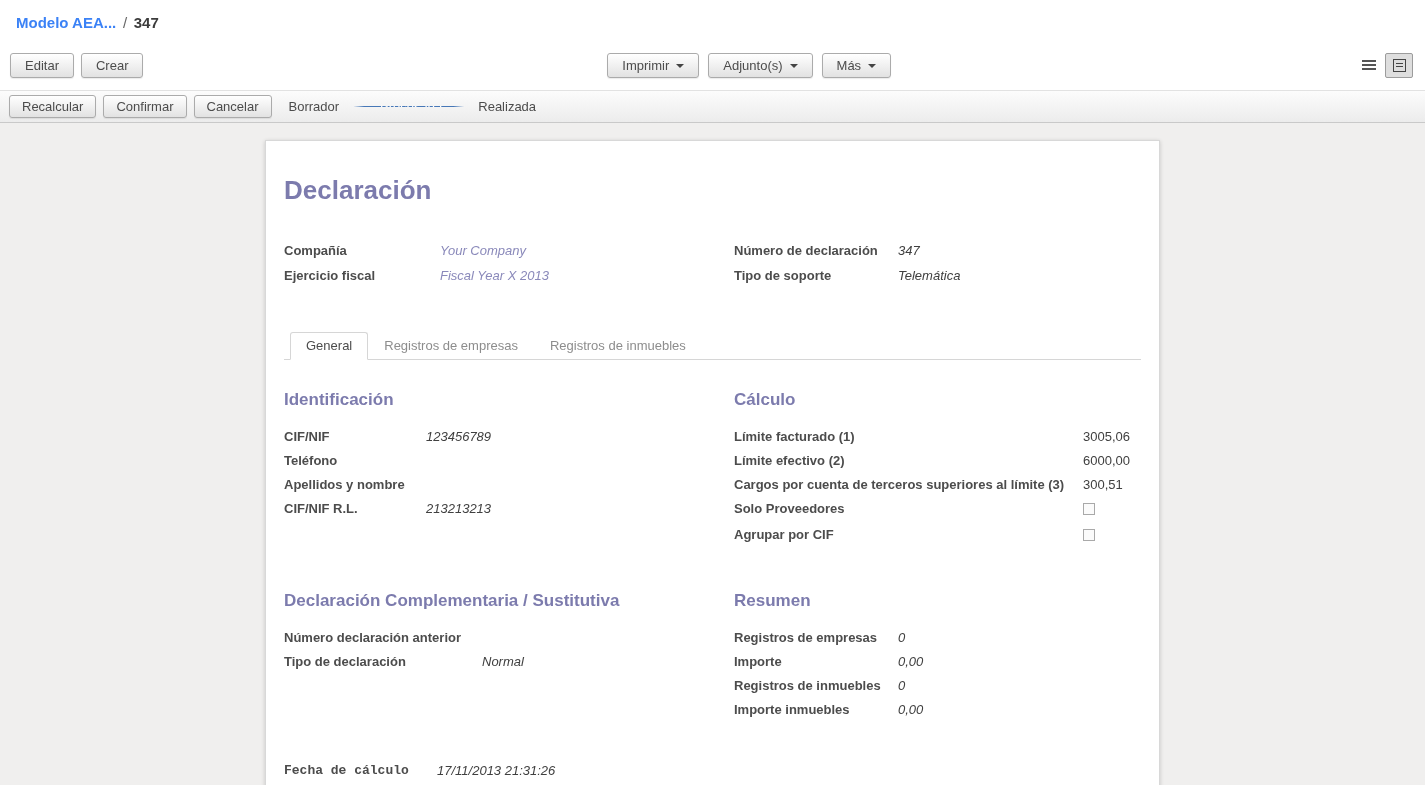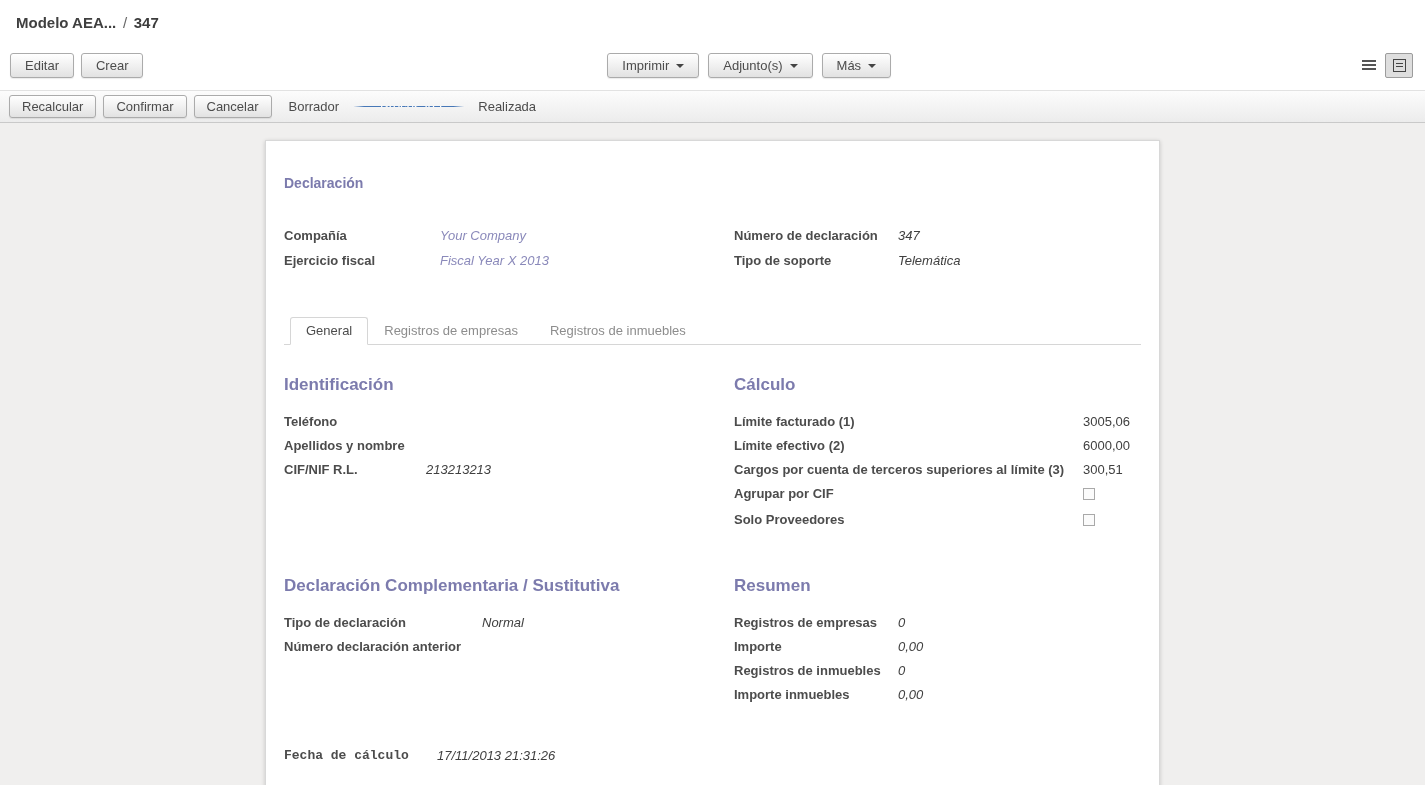--- a/index.html
+++ b/index.html
@@ -19,7 +19,7 @@
   height: 46px;
   padding: 14px 16px 0;
 }
-.breadcrumb-parent { color: #404040; font-weight: bold; font-size: 15px; cursor: pointer; }
+.breadcrumb-parent { color: #3b82f6; font-weight: bold; font-size: 15px; cursor: pointer; }
 .breadcrumb-sep { color: #666; font-size: 15px; padding: 0 3px; }
 .breadcrumb-current { color: #3c3c3c; font-weight: bold; font-size: 15px; }
 

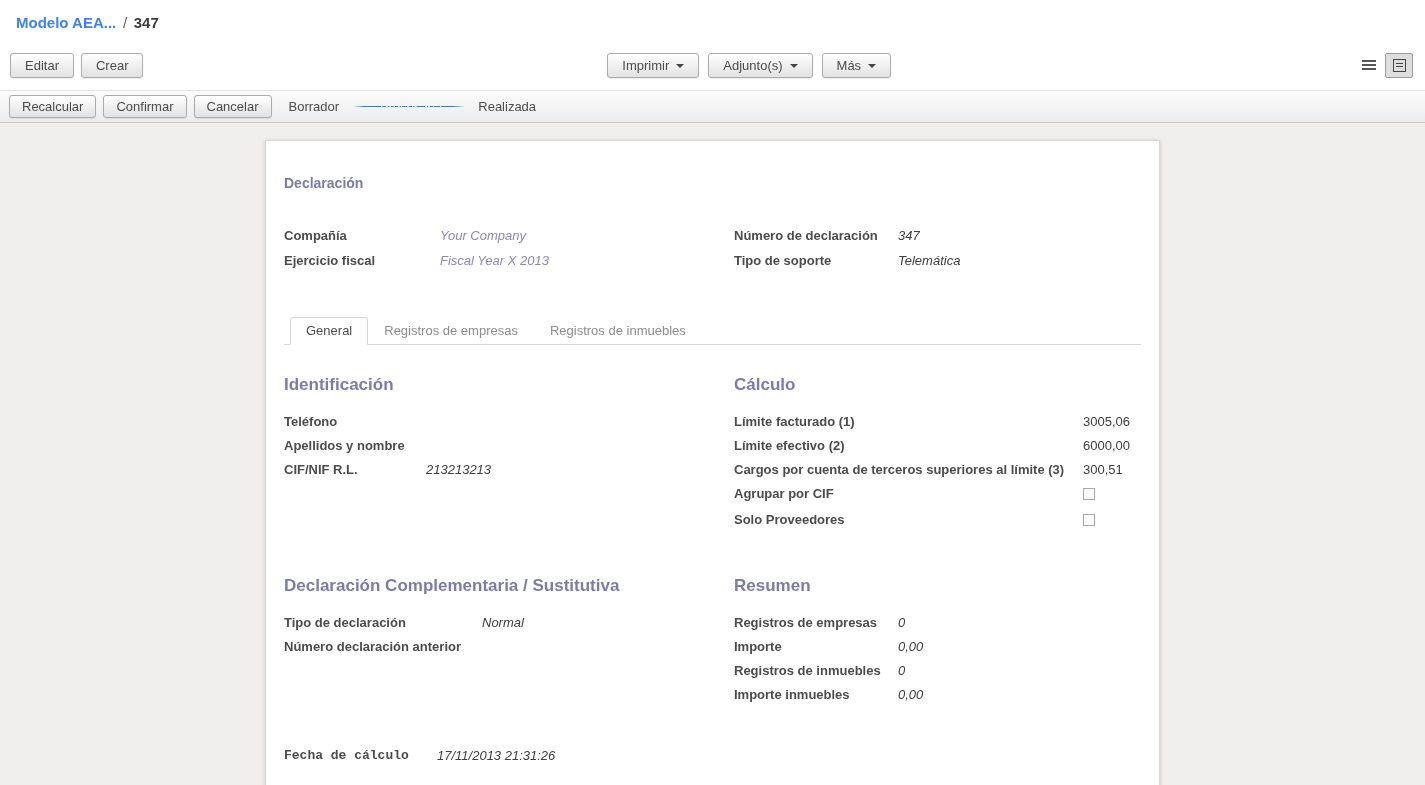--- a/index.html
+++ b/index.html
@@ -114,7 +114,7 @@
   min-height: 636px;
 }
 .sheet-title {
-  font-size: 14px; font-weight: bold; color: #7c7bad;
+  font-size: 26px; font-weight: bold; color: #7c7bad;
   margin: 6px 0 32px;
 }
 

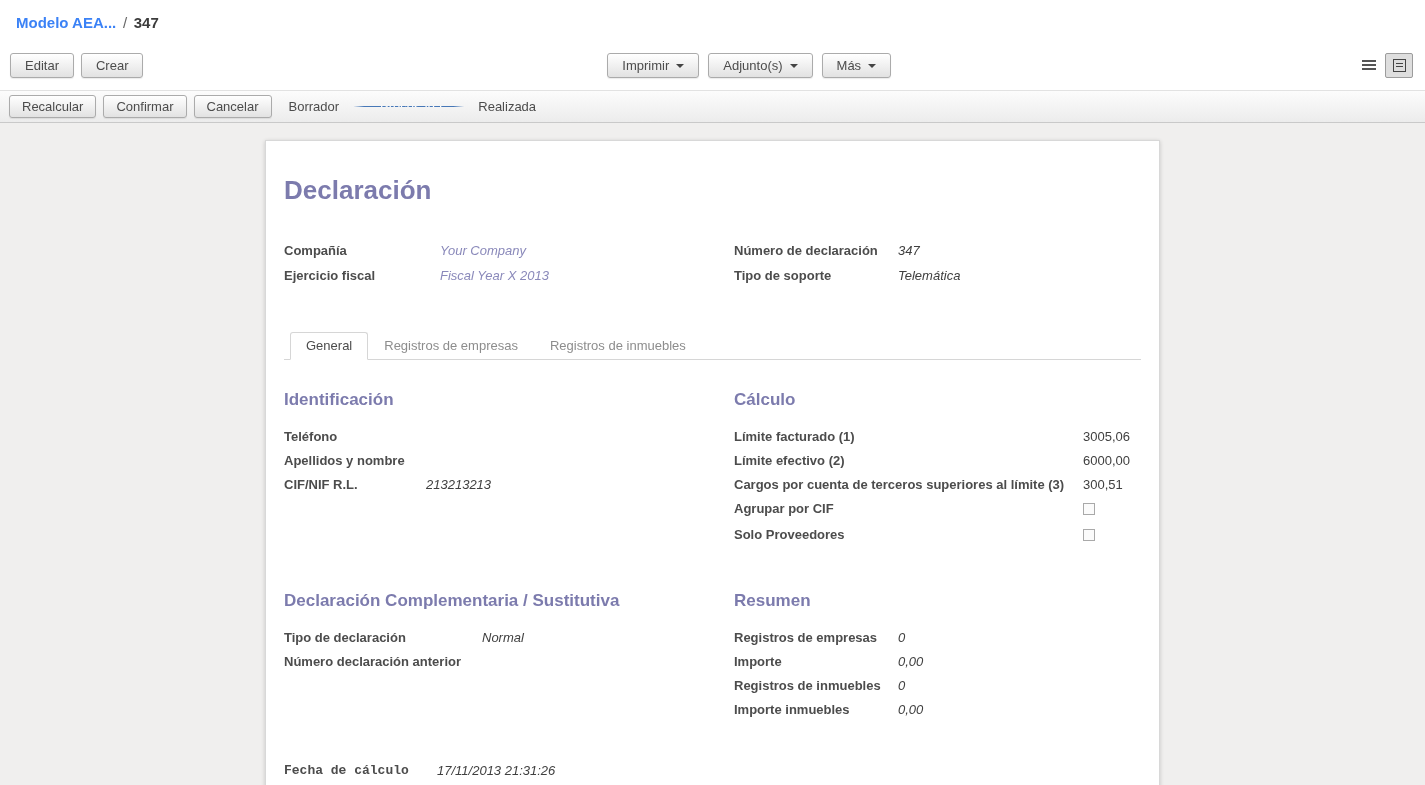--- a/index.html
+++ b/index.html
@@ -278,6 +278,10 @@
       <div class="col-left ident">
         <div class="group-title">Identificación</div>
         <div class="frow">
+          <span class="flabel">CIF/NIF</span>
+          <span class="fvalue">123456789</span>
+        </div>
+        <div class="frow">
           <span class="flabel">Teléfono</span>
           <span class="fvalue"></span>
         </div>

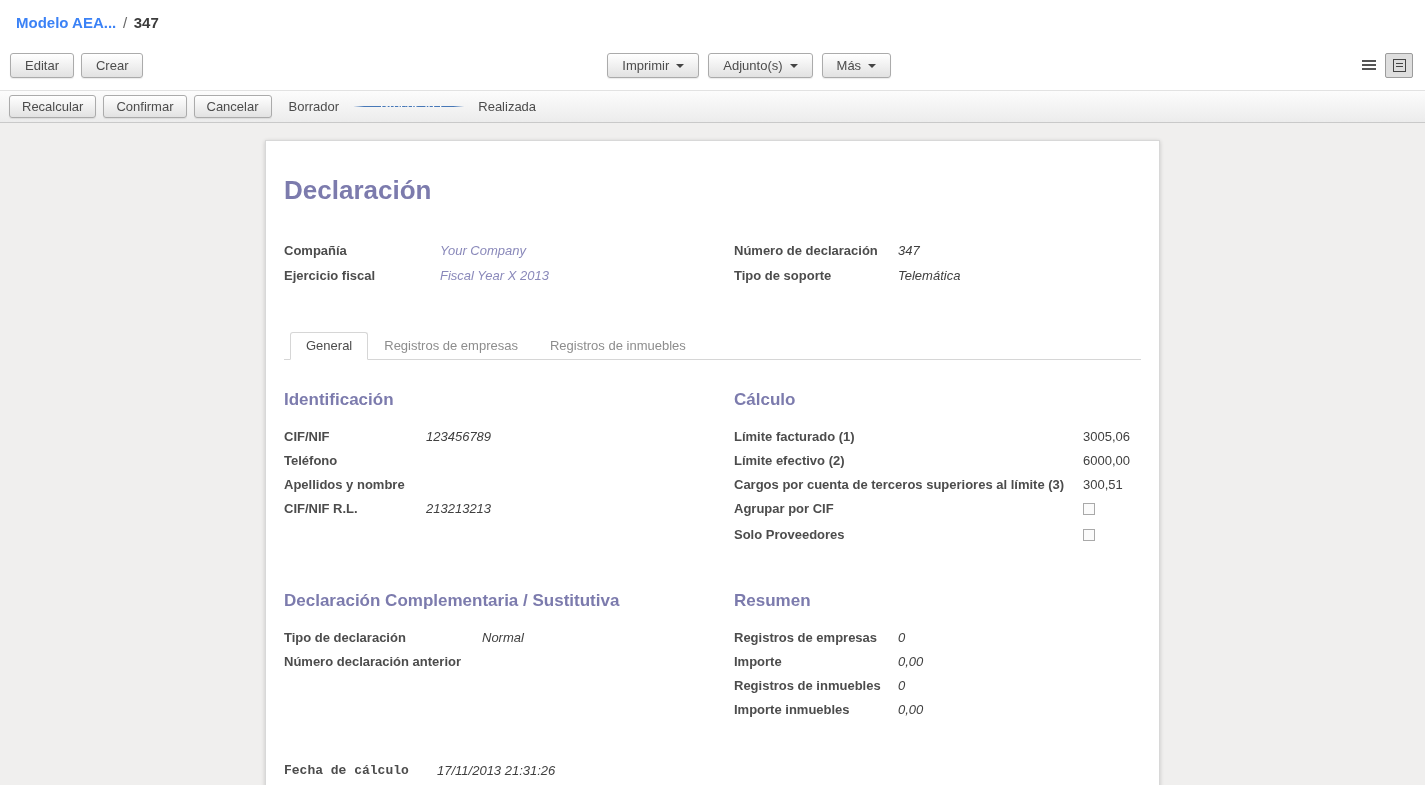--- a/index.html
+++ b/index.html
@@ -309,11 +309,11 @@
           <span class="calc-value">300,51</span>
         </div>
         <div class="calc-row">
+          <span class="calc-label">Solo Proveedores</span>
+          <span class="calc-value"><span class="checkbox"></span></span>
+        </div>
+        <div class="calc-row">
           <span class="calc-label">Agrupar por CIF</span>
-          <span class="calc-value"><span class="checkbox"></span></span>
-        </div>
-        <div class="calc-row">
-          <span class="calc-label">Solo Proveedores</span>
           <span class="calc-value"><span class="checkbox"></span></span>
         </div>
       </div>

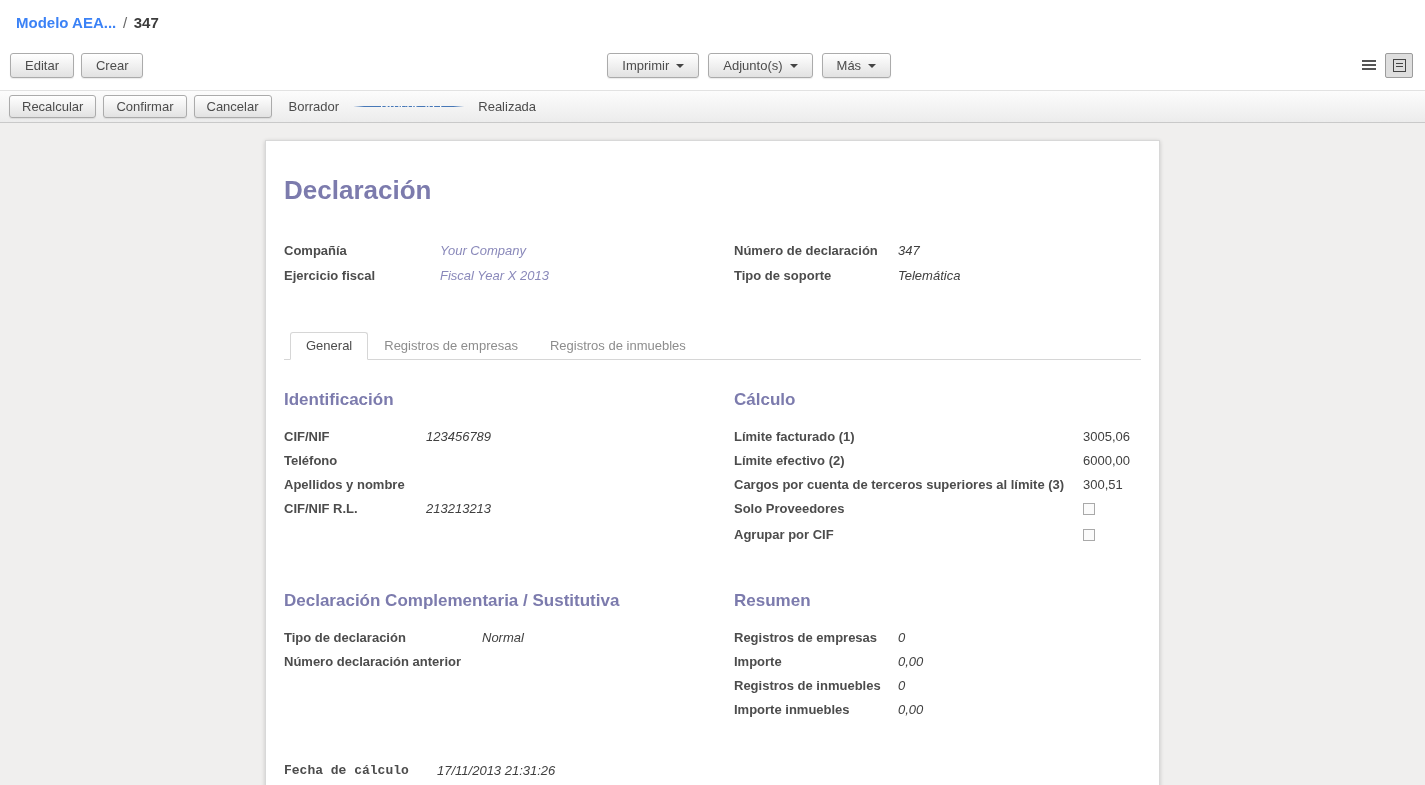--- a/index.html
+++ b/index.html
@@ -323,12 +323,12 @@
       <div class="col-left comp">
         <div class="group-title col-span">Declaración Complementaria / Sustitutiva</div>
         <div class="frow">
+          <span class="flabel">Número declaración anterior</span>
+          <span class="fvalue"></span>
+        </div>
+        <div class="frow">
           <span class="flabel">Tipo de declaración</span>
           <span class="fvalue">Normal</span>
-        </div>
-        <div class="frow">
-          <span class="flabel">Número declaración anterior</span>
-          <span class="fvalue"></span>
         </div>
       </div>
       <div class="col-right resumen">

